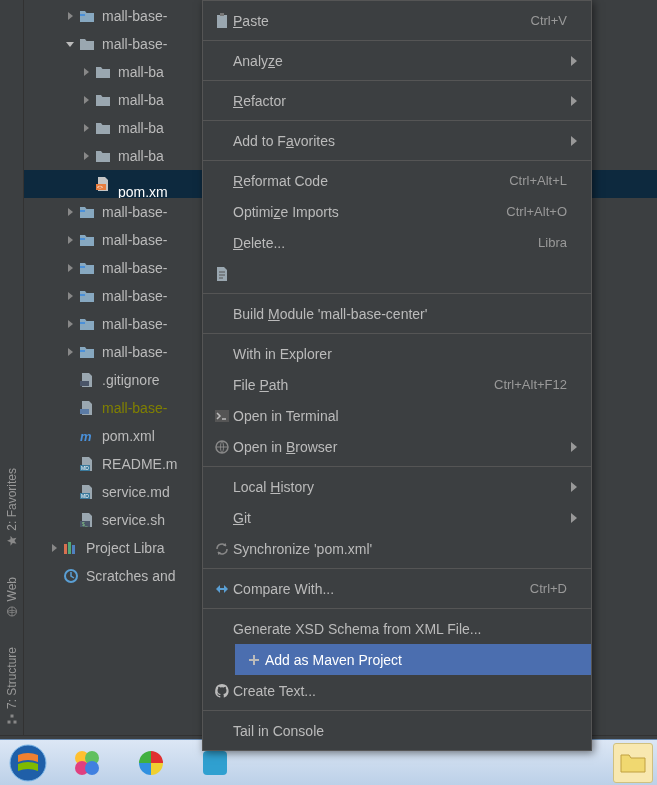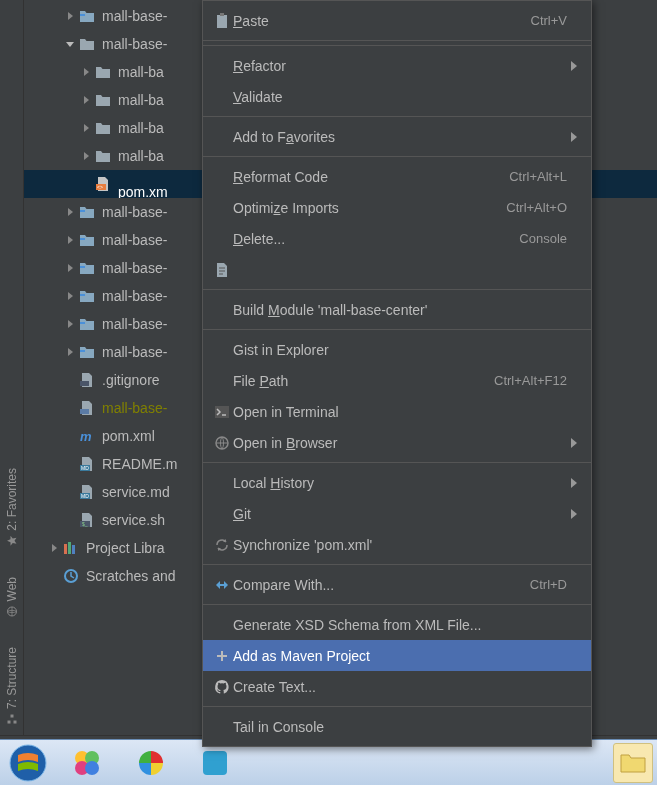--- a/index.html
+++ b/index.html
@@ -434,6 +434,13 @@
       <span class="ctx-sub"></span>
     </div>
     <div class="ctx-sep"></div>
+    <div class="ctx-item">
+      <span class="ctx-icon"></span>
+      <span class="ctx-label">Analy<u>z</u>e</span>
+      <span class="ctx-sub"><svg width="6" height="10" viewBox="0 0 6 10">
+          <path d="M0 0l6 5-6 5z" fill="#999"></path>
+        </svg></span>
+    </div>
     <div class="ctx-sep"></div>
     <div class="ctx-item">
       <span class="ctx-icon"></span>

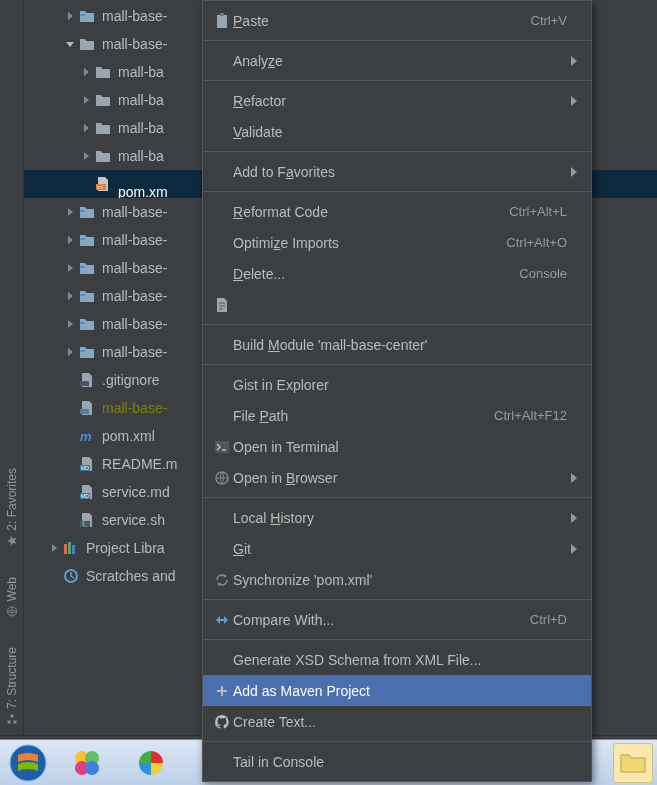--- a/index.html
+++ b/index.html
@@ -449,11 +449,6 @@
           <path d="M0 0l6 5-6 5z" fill="#999"></path>
         </svg></span>
     </div>
-    <div class="ctx-item">
-      <span class="ctx-icon"></span>
-      <span class="ctx-label"><u>V</u>alidate</span>
-      <span class="ctx-sub"></span>
-    </div>
     <div class="ctx-sep"></div>
     <div class="ctx-item">
       <span class="ctx-icon"></span>

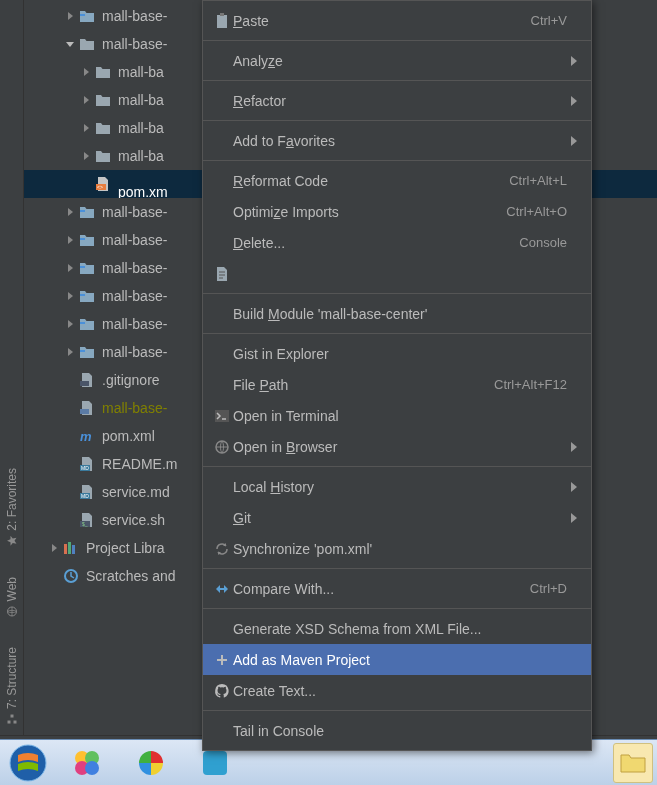--- a/index.html
+++ b/index.html
@@ -473,7 +473,7 @@
     <div class="ctx-item">
       <span class="ctx-icon"></span>
       <span class="ctx-label"><u>D</u>elete...</span>
-      <span class="ctx-shortcut">Console</span>
+      <span class="ctx-shortcut">Libra</span>
       <span class="ctx-sub"></span>
     </div>
     <div class="ctx-item">

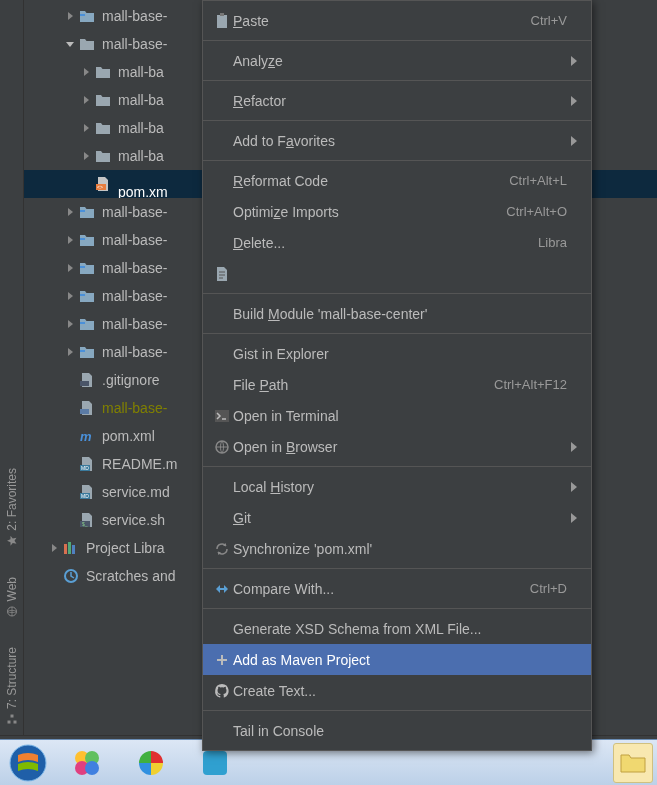--- a/index.html
+++ b/index.html
@@ -494,7 +494,7 @@
     <div class="ctx-sep"></div>
     <div class="ctx-item">
       <span class="ctx-icon"></span>
-      <span class="ctx-label">Gist in Explorer</span>
+      <span class="ctx-label">With in Explorer</span>
       <span class="ctx-sub"></span>
     </div>
     <div class="ctx-item">

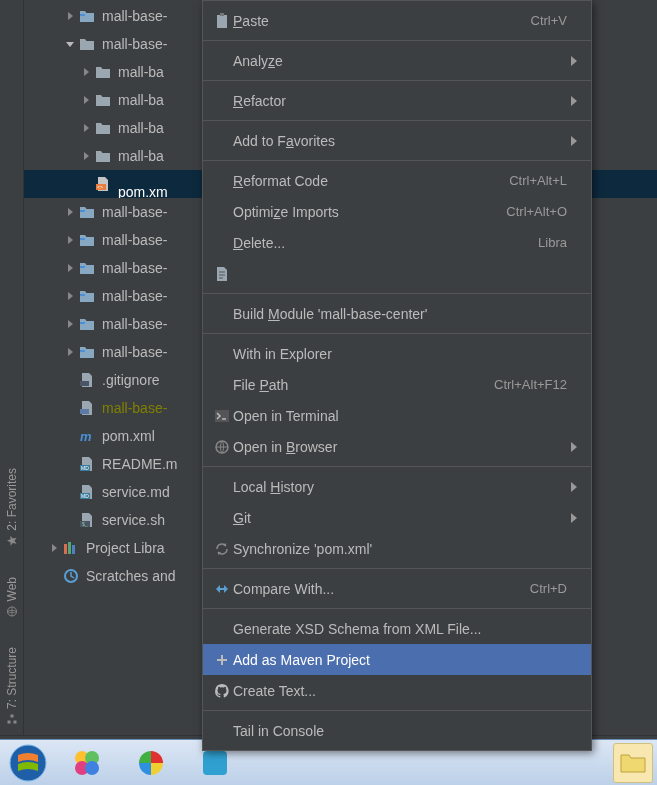--- a/index.html
+++ b/index.html
@@ -25,7 +25,7 @@
 .tb-orb { width: 48px; height: 40px; display: flex; align-items: center; justify-content: center; }
 .ctx { position: absolute; left: 202px; top: 0; width: 390px; background: #3c3f41; border: 1px solid #555; box-shadow: 2px 2px 8px rgba(0,0,0,0.5); padding: 4px 0; z-index: 100; }
 .ctx-item { display: flex; align-items: center; height: 31px; padding: 0 14px 0 8px; color: #bbbbbb; font-size: 14px; position: relative; }
-.ctx-item.hover { background: #4b6eaf; color: #fff; }
+.ctx-item.hover { background: #4b6eaf; color: #fff; margin-left: 32px; }
 .ctx-icon { width: 22px; display: inline-flex; align-items: center; justify-content: center; flex-shrink: 0; }
 .ctx-label { flex: 1; }
 .ctx-shortcut { color: #999; font-size: 13px; }

